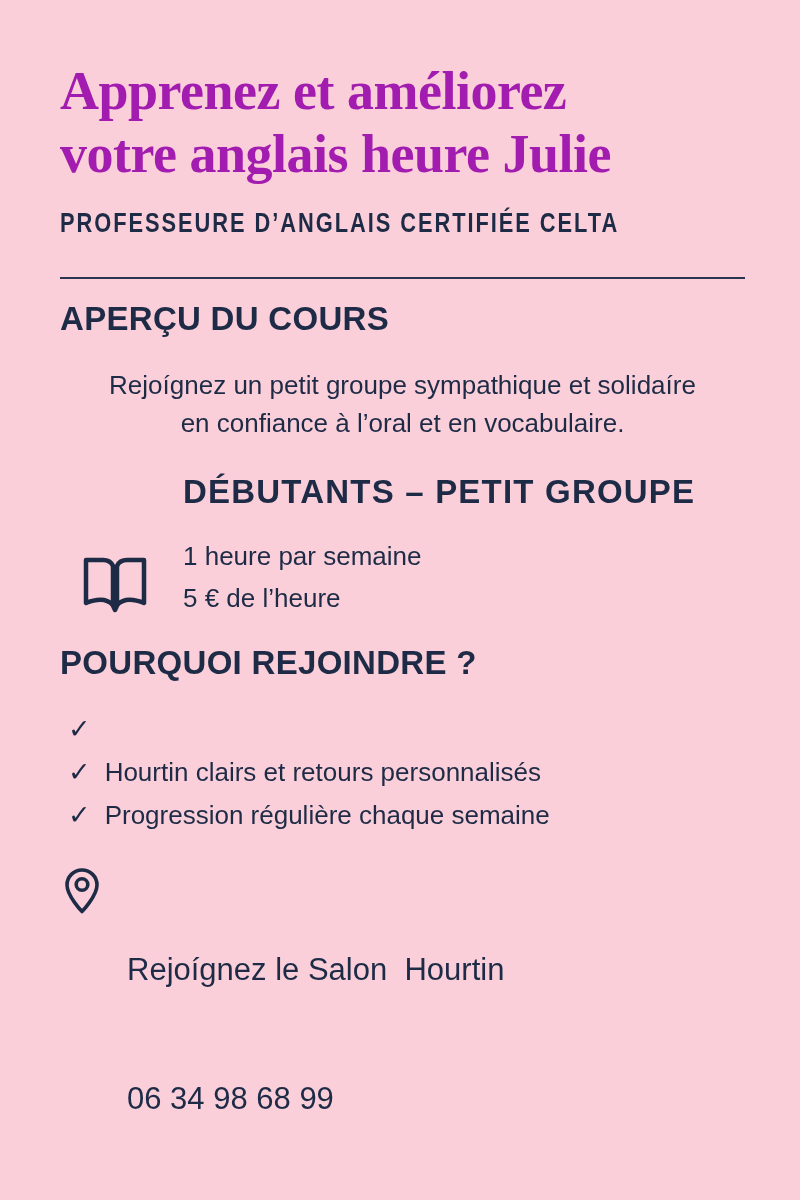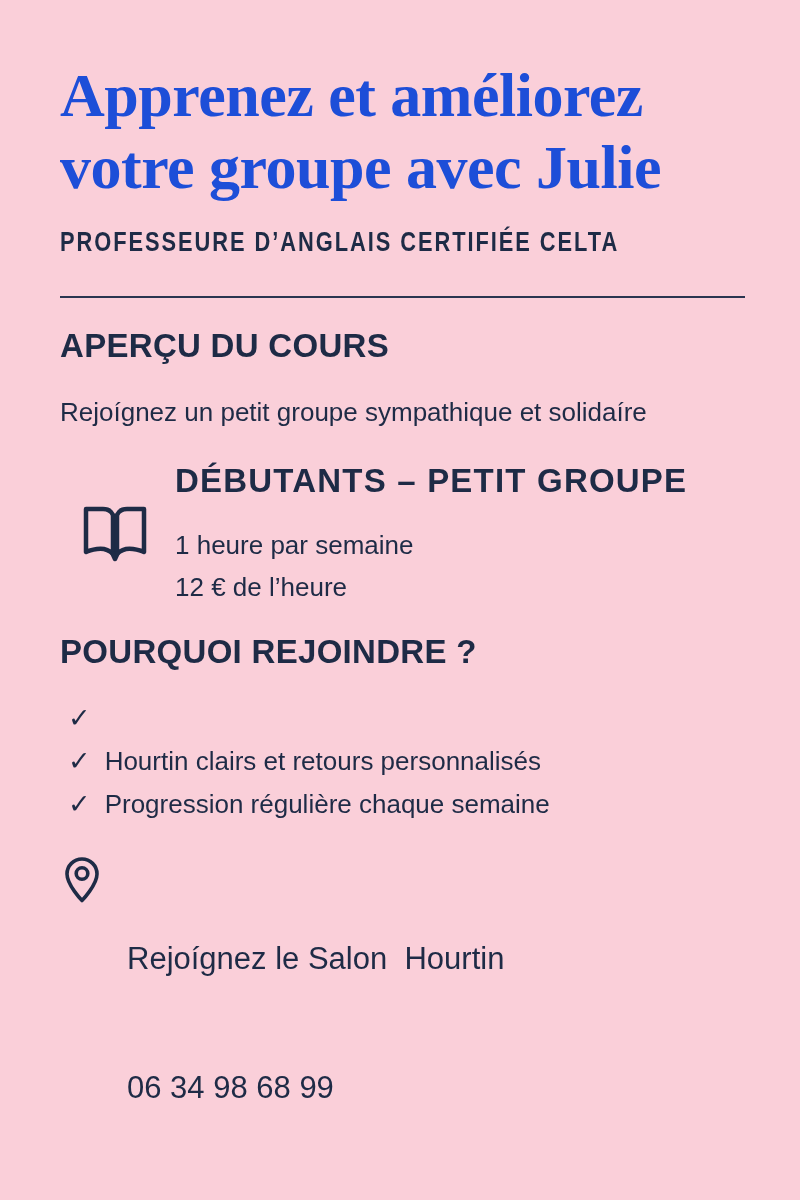--- a/index.html
+++ b/index.html
@@ -21,10 +21,10 @@
     margin:60px 0 16px 0;
     font-family:"Liberation Serif","DejaVu Serif",serif;
     font-weight:700;
-    font-size:62px;
+    font-size:54px;
     line-height:1.16;
     letter-spacing:-0.5px;
-    color:#1d4ed8;
+    color:#a21caf;
   }
   .subtitle{
     margin-top:22px;

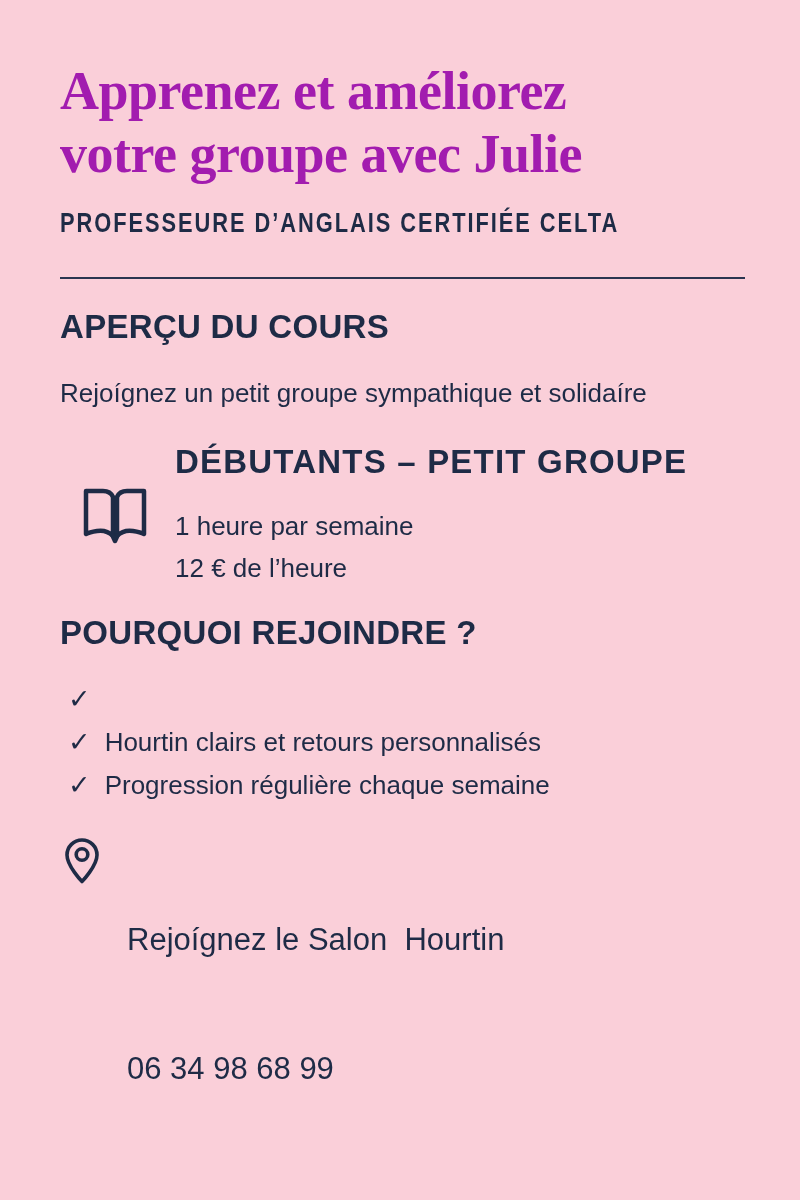--- a/index.html
+++ b/index.html
@@ -114,7 +114,7 @@
 
 <div class="page">
 
-  <h1 class="title"><span>Apprenez et améliorez</span><br><span>votre groupe avec Julie</span></h1>
+  <h1 class="title"><span>Apprenez et améliorez</span><br><span>votre anglais heure Julie</span></h1>
 
   <div class="subtitle">PROFESSEURE D’ANGLAIS CERTIFIÉE CELTA</div>
 

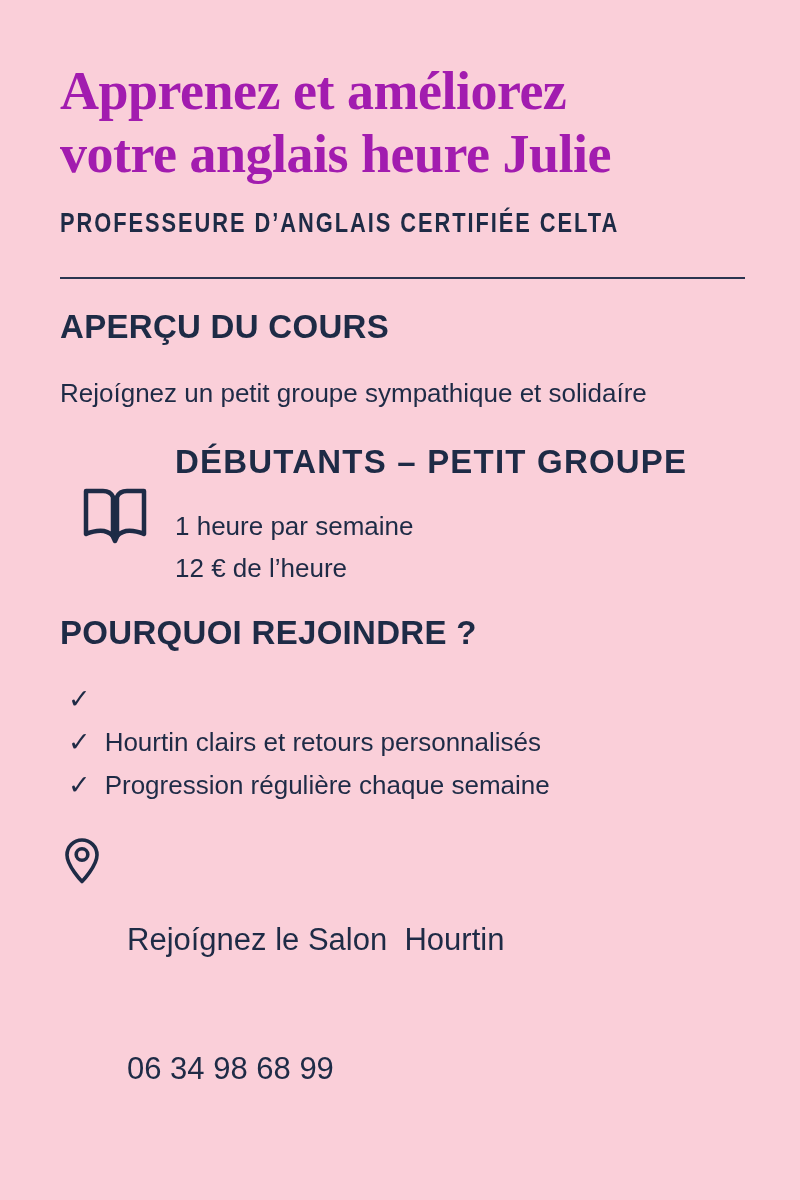--- a/index.html
+++ b/index.html
@@ -48,7 +48,7 @@
     line-height:1.2;
     white-space:nowrap;
   }
-  .overview-heading{ margin-top:28px; }
+  .overview-heading{ margin-top:20px; }
   .overview-text{
     margin-top:12px;
     font-size:26px;

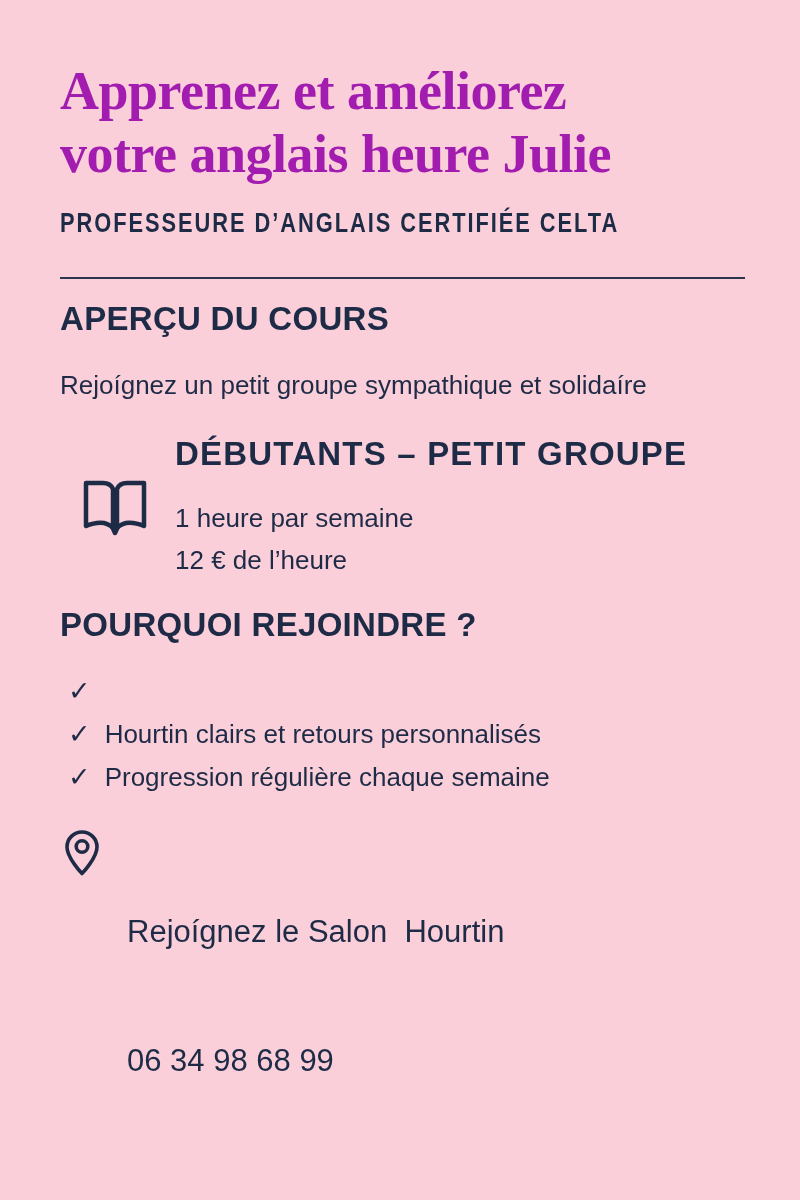--- a/index.html
+++ b/index.html
@@ -54,7 +54,7 @@
     font-size:26px;
     line-height:38px;
   }
-  .overview-text div{ white-space:nowrap; }
+  .overview-text div{ white-space:nowrap;text-align:center; }
   .course-row{
     margin-top:30px;
     margin-left:15px;

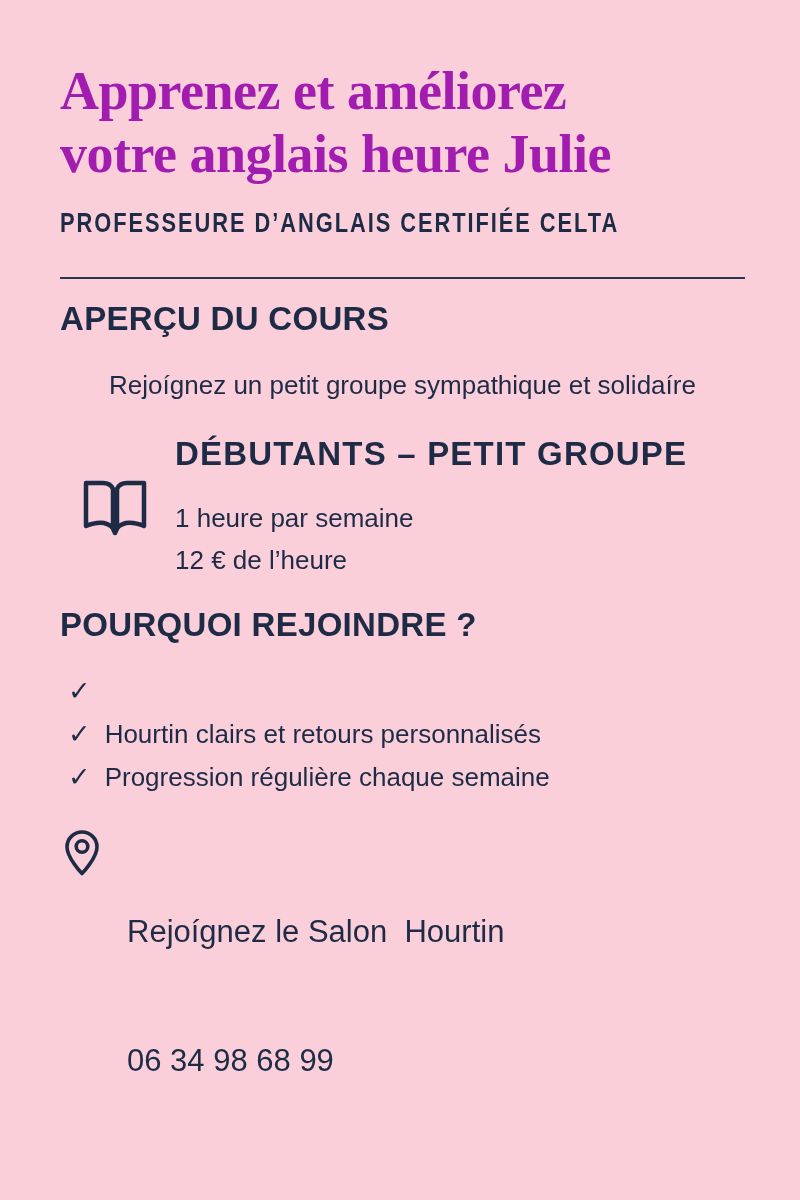--- a/index.html
+++ b/index.html
@@ -124,6 +124,7 @@
     <h2 class="section-heading overview-heading">APERÇU DU COURS</h2>
     <div class="overview-text">
       <div>Rejoígnez un petit groupe sympathique et solidaíre</div>
+      <div>en confiance à l’oral et en vocabulaire.</div>
     </div>
   </section>
 

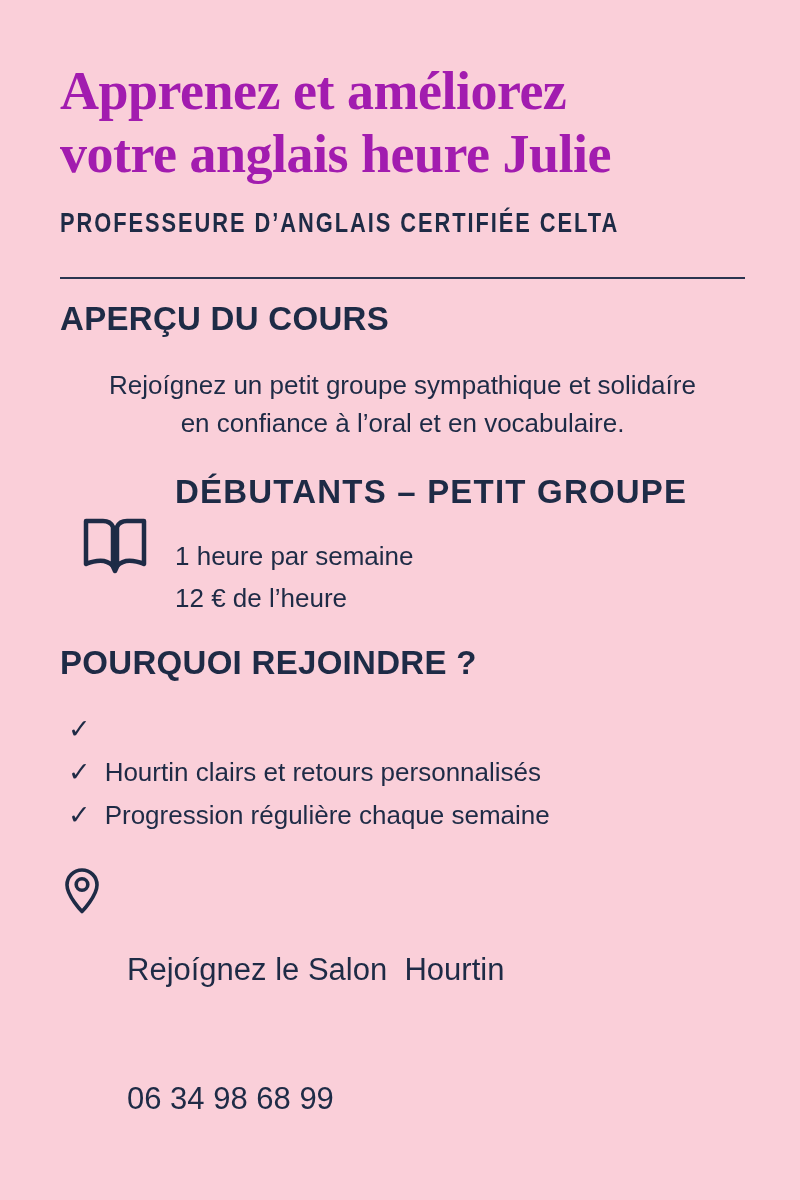--- a/index.html
+++ b/index.html
@@ -59,8 +59,8 @@
     margin-top:30px;
     margin-left:15px;
     display:flex;
-    align-items:center;
-    gap:20px;
+    align-items:flex-end;
+    gap:28px;
   }
   .book-icon svg{ display:block; width:80px; height:68px; }
   .course-title{

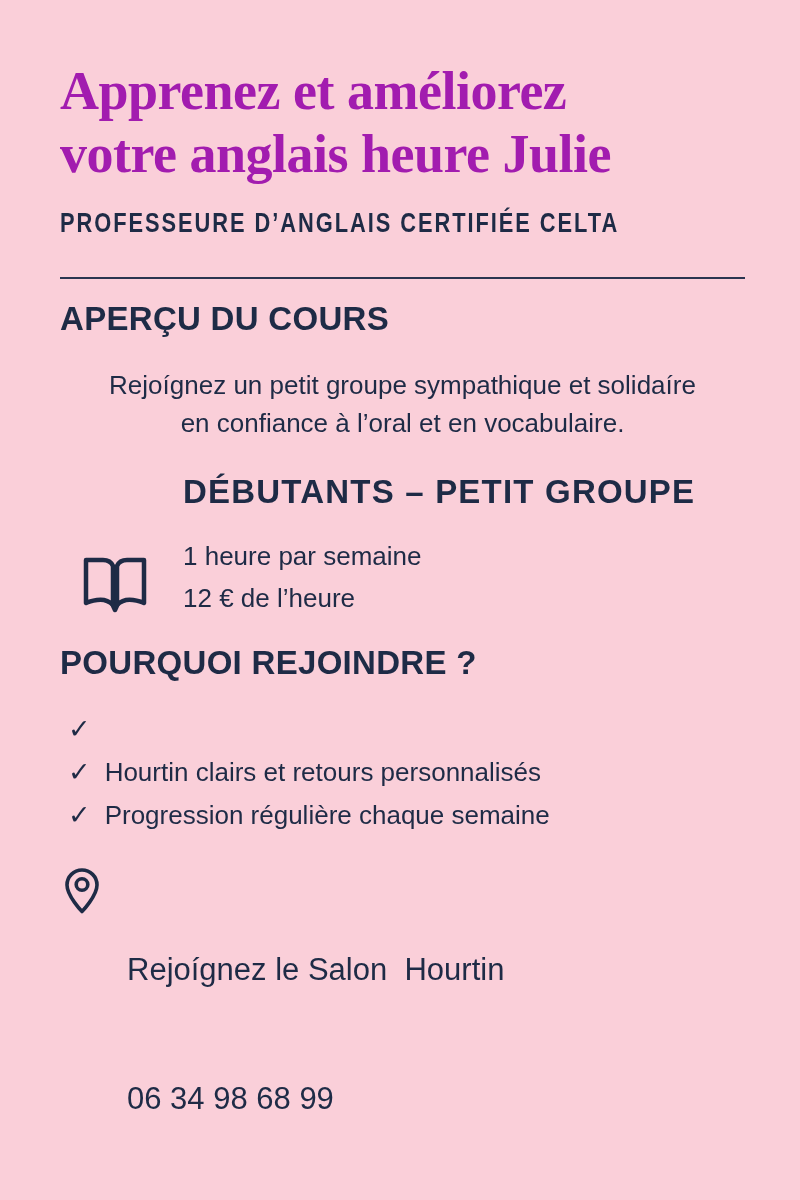--- a/index.html
+++ b/index.html
@@ -140,7 +140,7 @@
       <div class="course-title">DÉBUTANTS – PETIT GROUPE</div>
       <div class="course-details">
         <div>1 heure par semaine</div>
-        <div>12 € de l’heure</div>
+        <div>5 € de l’heure</div>
       </div>
     </div>
   </section>

